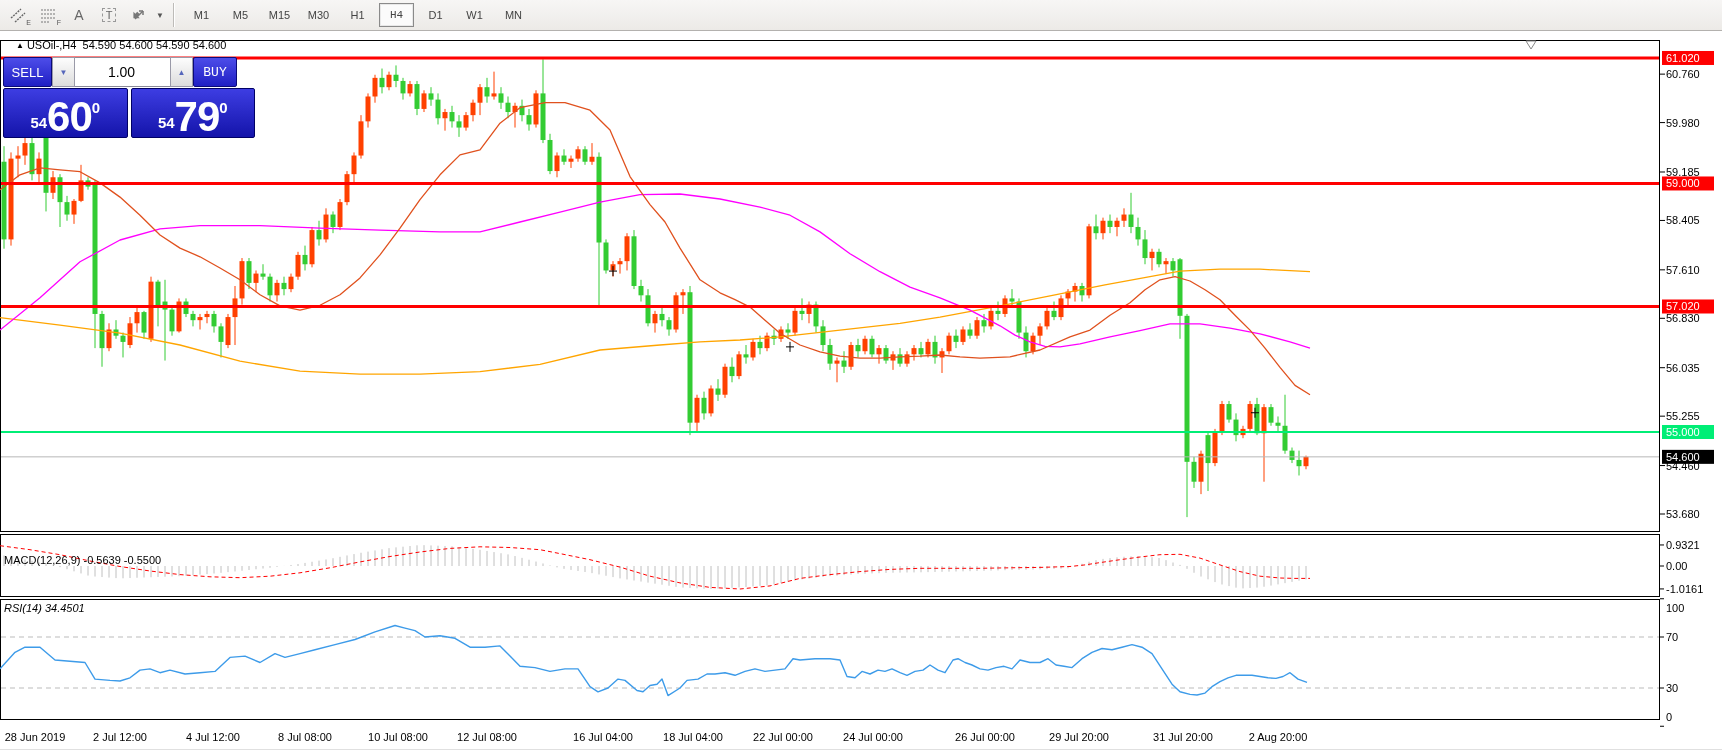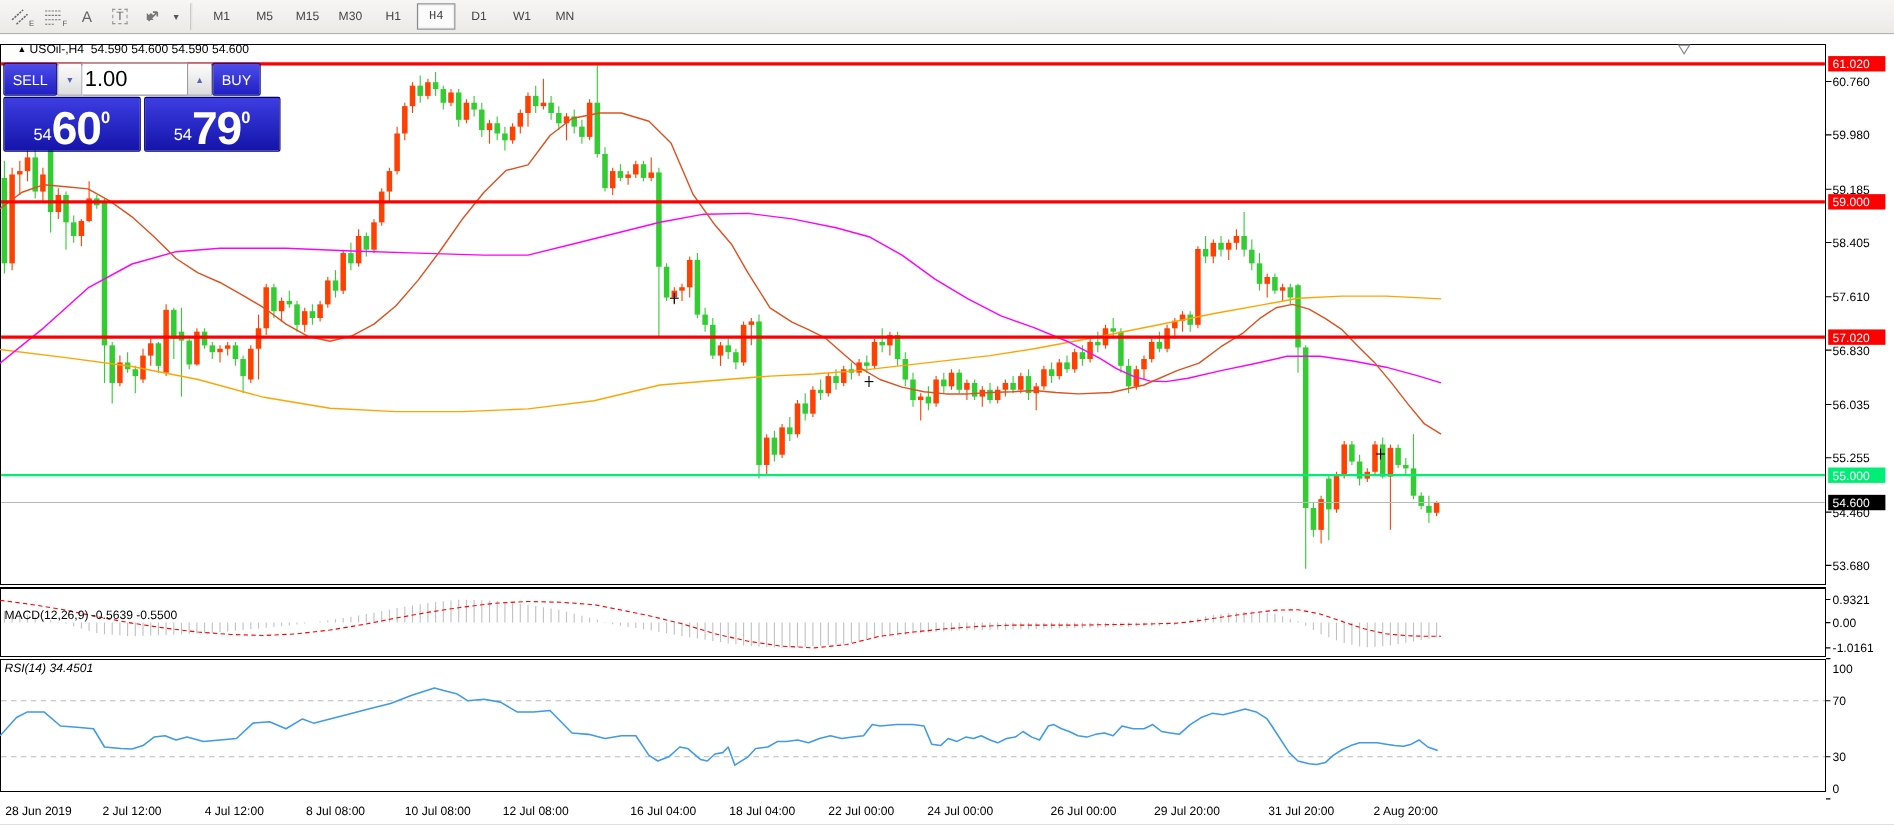--- a/index.html
+++ b/index.html
@@ -36,7 +36,7 @@
             box-sizing:border-box;display:flex;align-items:center;justify-content:center;
             color:#5566bb;font-size:8px;}
   .vol-input{width:95px;box-sizing:border-box;border:1px solid #8a8a98;border-right:none;border-left:none;
-             font-size:20px;text-align:left;padding-right:4px;font-family:"Liberation Sans",sans-serif;}
+             font-size:14px;text-align:center;padding-right:4px;font-family:"Liberation Sans",sans-serif;}
   .tp-row2{height:50px;display:flex;margin-top:1px;gap:3px;}
   .price-box{flex:1;background:linear-gradient(#3d3de2,#1414aa);border:1px solid #000066;border-radius:2px;
              color:#fff;display:flex;align-items:flex-end;justify-content:center;padding-bottom:1px;box-sizing:border-box;}

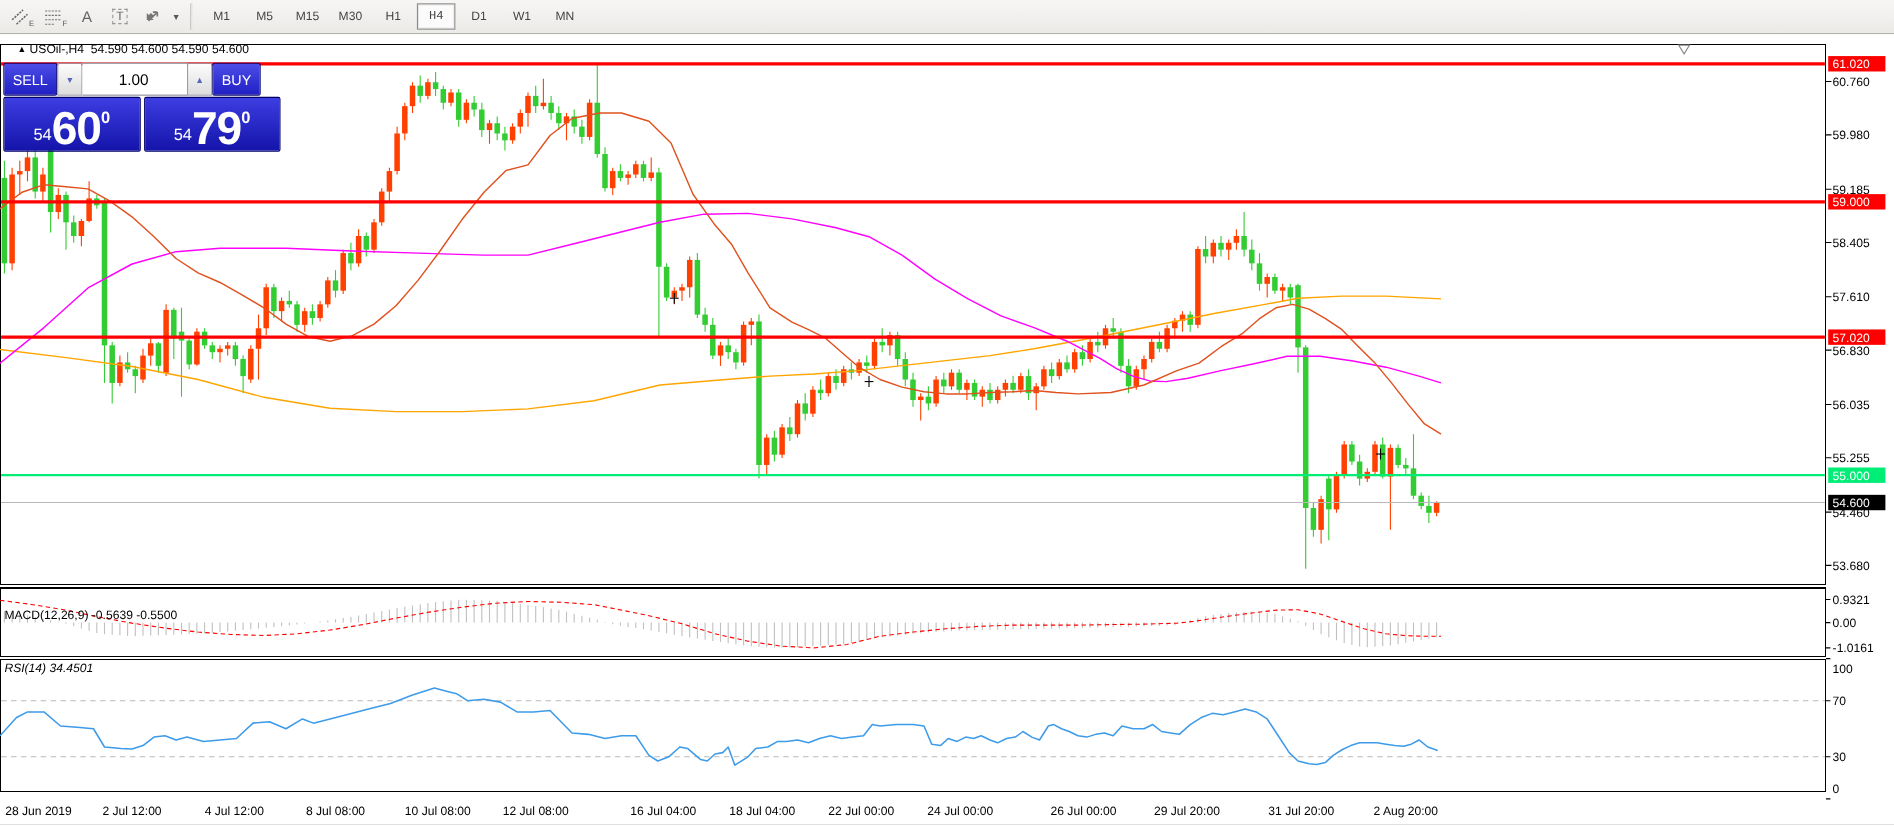--- a/index.html
+++ b/index.html
@@ -31,7 +31,7 @@
           display:flex;align-items:center;justify-content:center;border:1px solid #0a0a78;
           border-radius:2px;box-sizing:border-box;}
   .sell-btn{width:49px;}
-  .buy-btn{width:44px;}
+  .buy-btn{width:44px;font-family:Liberation Mono, monospace;}
   .spin-btn{width:23px;background:linear-gradient(#fdfdfd,#dcdcdc);border:1px solid #9a9aa8;
             box-sizing:border-box;display:flex;align-items:center;justify-content:center;
             color:#5566bb;font-size:8px;}

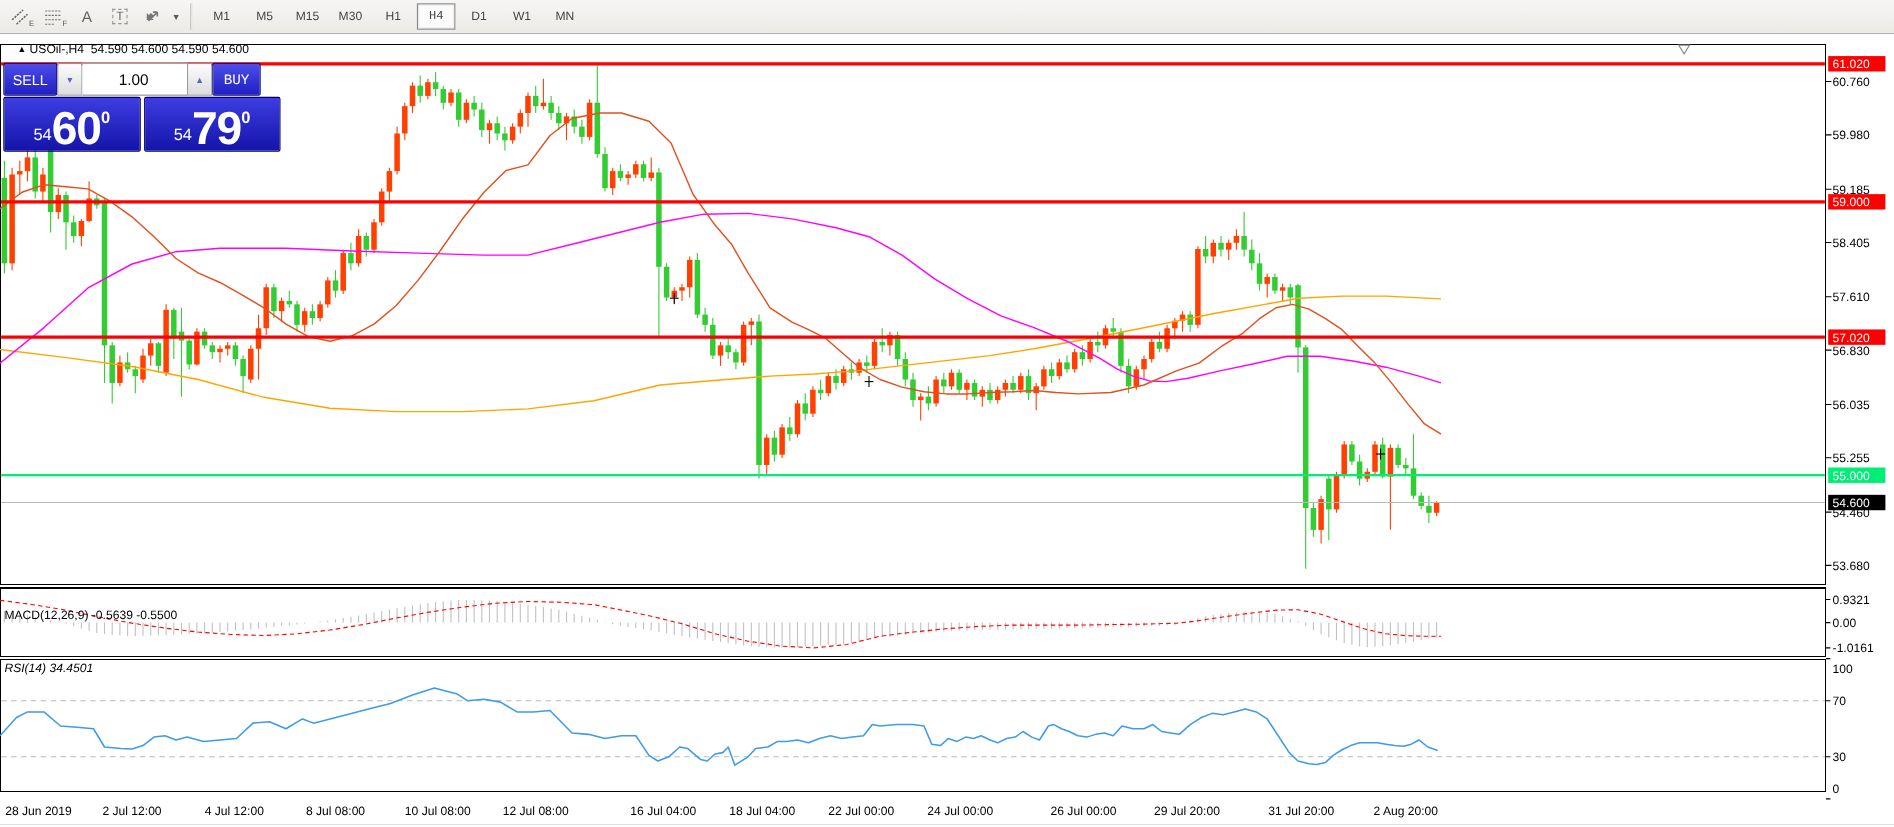--- a/index.html
+++ b/index.html
@@ -40,7 +40,7 @@
   .tp-row2{height:50px;display:flex;margin-top:1px;gap:3px;}
   .price-box{flex:1;background:linear-gradient(#3d3de2,#1414aa);border:1px solid #000066;border-radius:2px;
              color:#fff;display:flex;align-items:flex-end;justify-content:center;padding-bottom:1px;box-sizing:border-box;}
-  .p-small{font-size:15px;font-weight:normal;margin-bottom:5px;}
+  .p-small{font-size:15px;font-weight:bold;margin-bottom:5px;}
   .p-big{font-size:42px;font-weight:bold;line-height:0.9;letter-spacing:-1px;}
   .p-sup{font-size:15px;font-weight:bold;margin-bottom:20px;}
   #chart-canvas{position:absolute;left:0;top:0;width:1722px;height:752px;}

